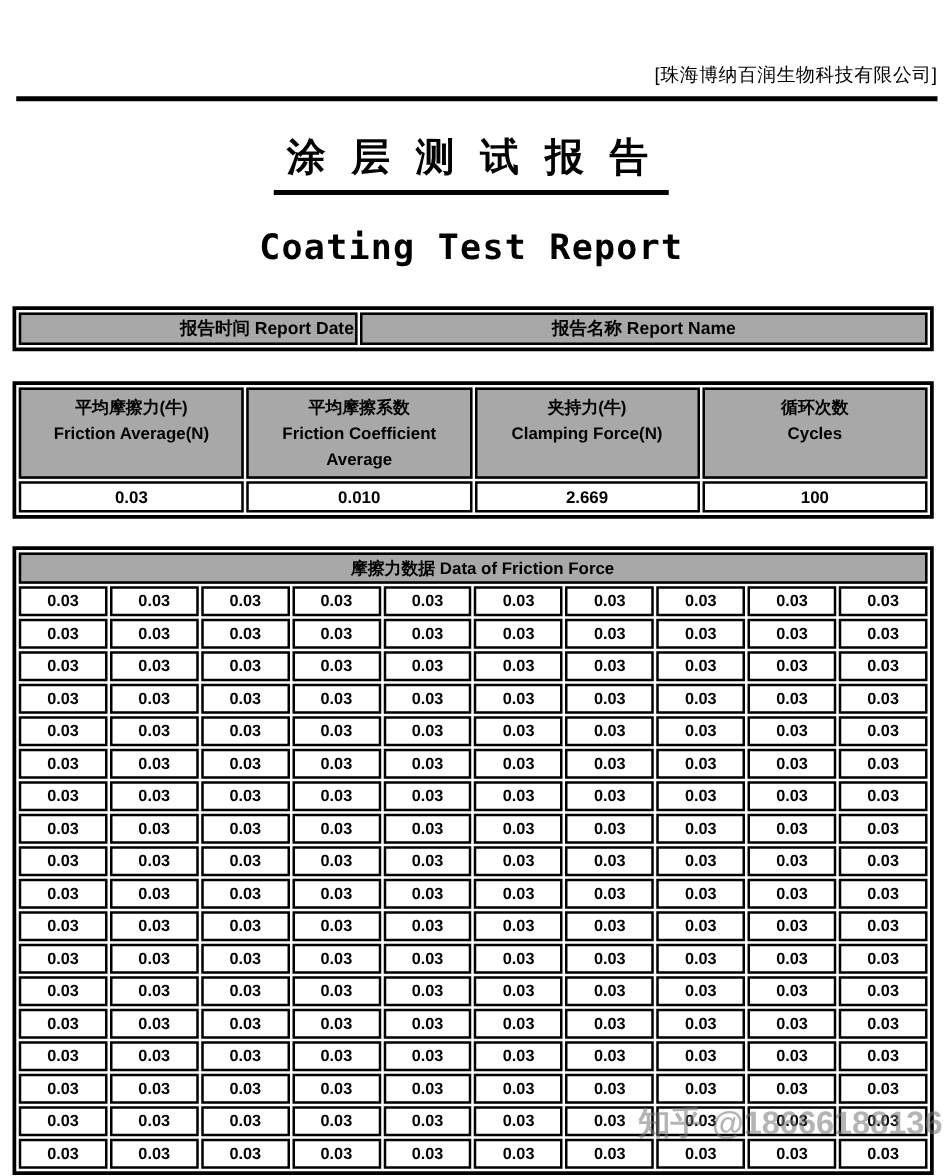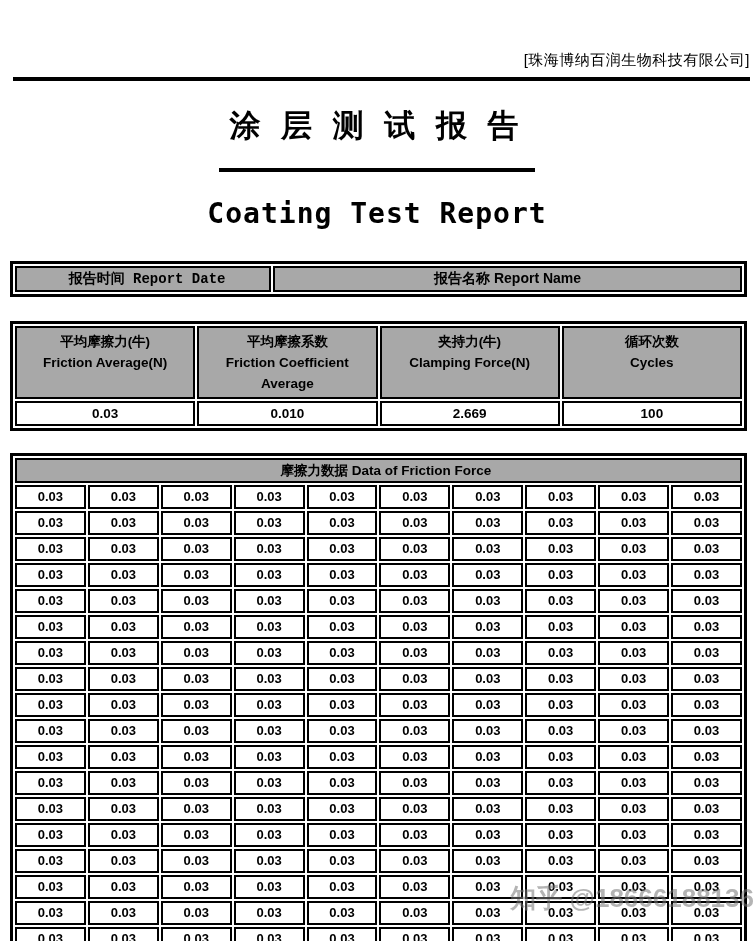--- a/index.html
+++ b/index.html
@@ -31,7 +31,7 @@
     font-weight: bold;
     letter-spacing: 6px;
     border-bottom: 4px solid #000;
-    padding: 0 10px 21px 10px;
+    padding: 0 10px 5px 10px;
   }
   .title-en {
     text-align: center;

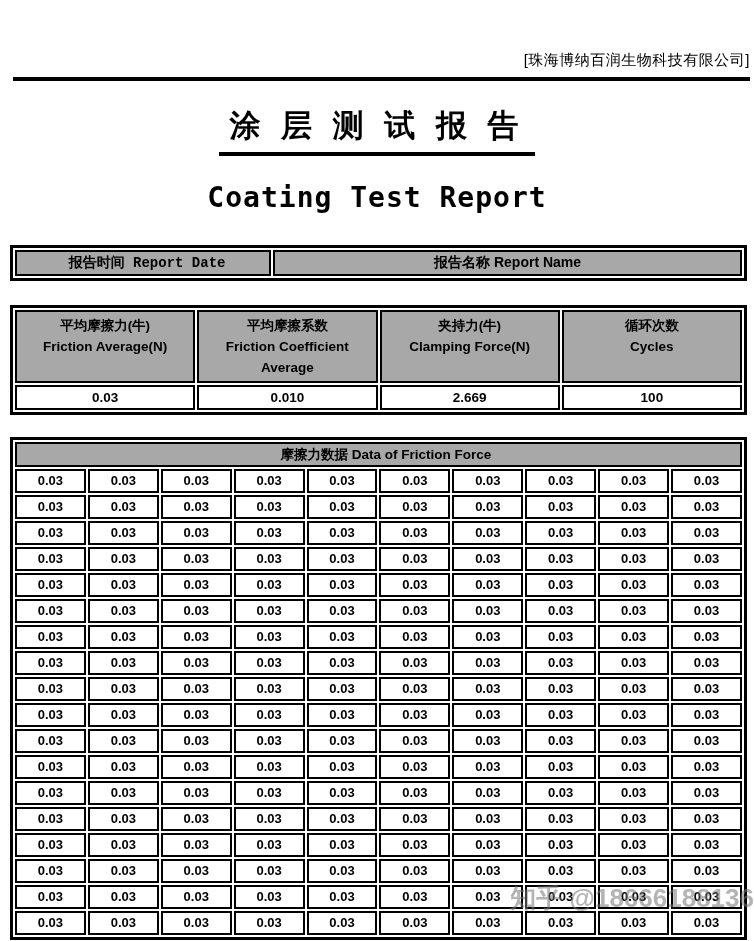--- a/index.html
+++ b/index.html
@@ -61,7 +61,7 @@
   #report-table { margin-top: 31px; }
   #report-table th { height: 20px; font-size: 14px; }
   #report-table td { height: 22px; font-size: 15px; text-align: center; }
-  #report-table .left { text-align: center; padding-left: 9px; font-family: Liberation Mono, monospace; }
+  #report-table .left { text-align: right; padding-left: 24px; }
   #report-table .c1 { width: 33.4%; }
   
   #summary-table { margin-top: 24px; }

